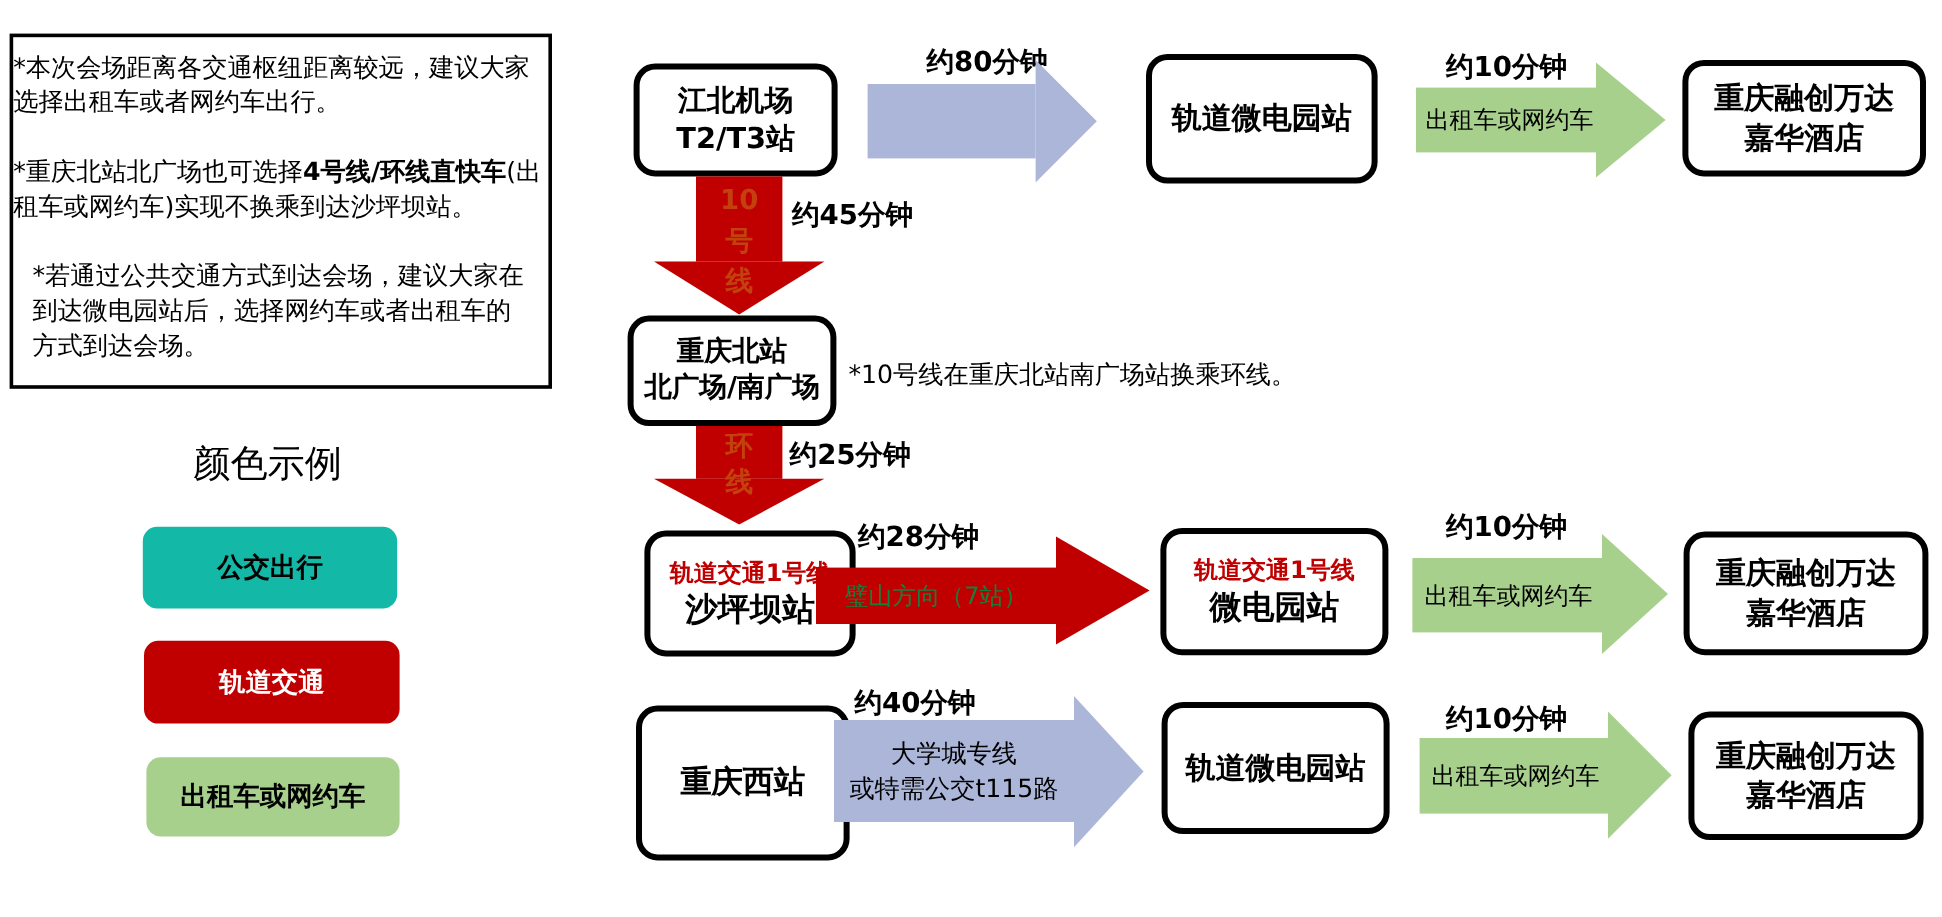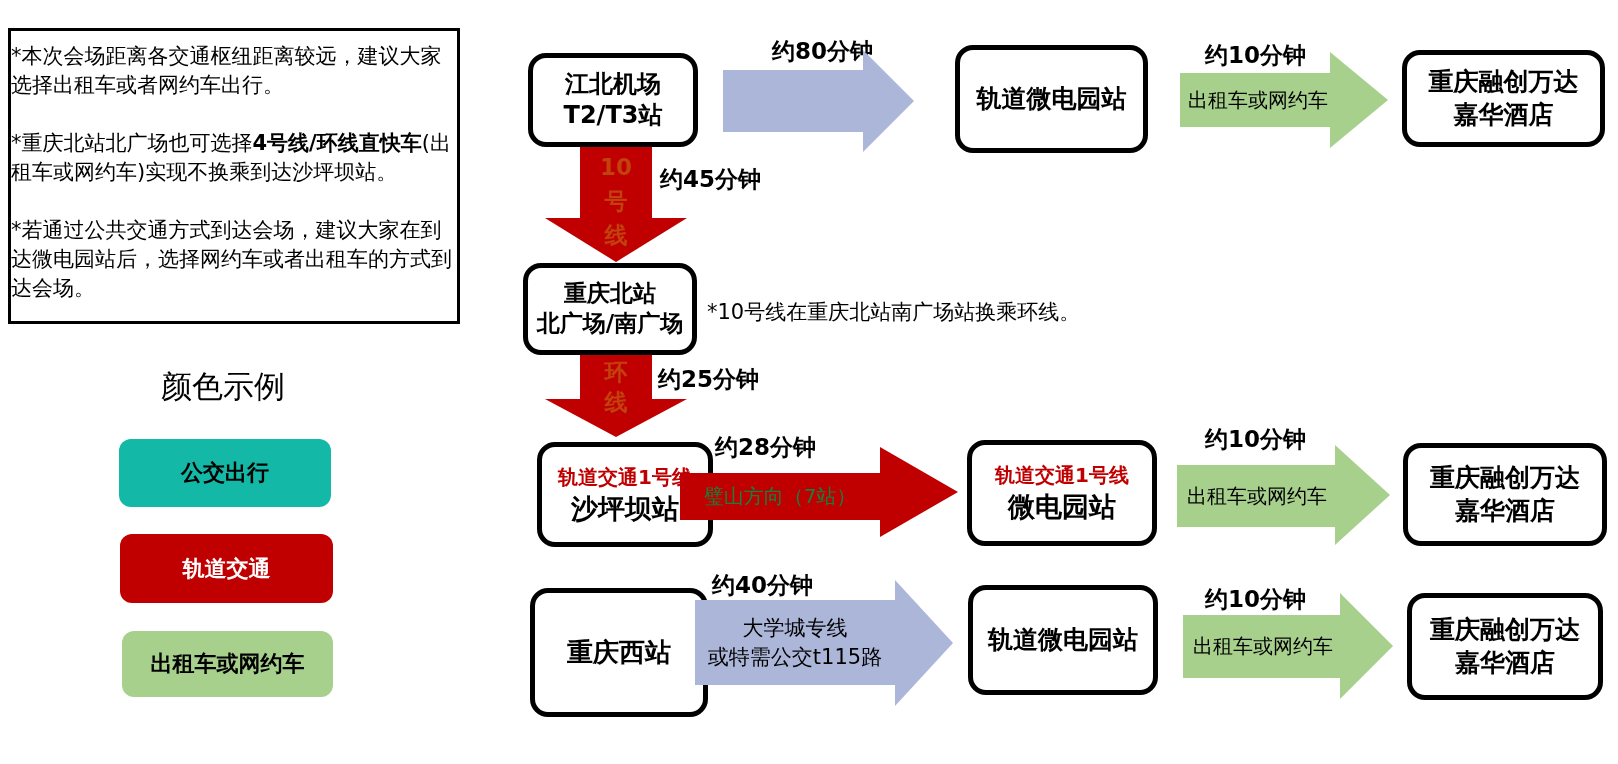--- a/index.html
+++ b/index.html
@@ -25,7 +25,7 @@
   
   .notes{border:3px solid #000;padding:11px 0;font-size:21px;line-height:1.38;box-sizing:border-box;background:#fff}
   .notes p{margin:0 0 29px 0}
-  .notes p:last-child{margin:0}
+  .notes p:last-child{margin:16px}
   
   .legend-box{position:absolute;display:flex;align-items:center;justify-content:center;
               border-radius:12px;font-weight:bold;font-size:22px}

